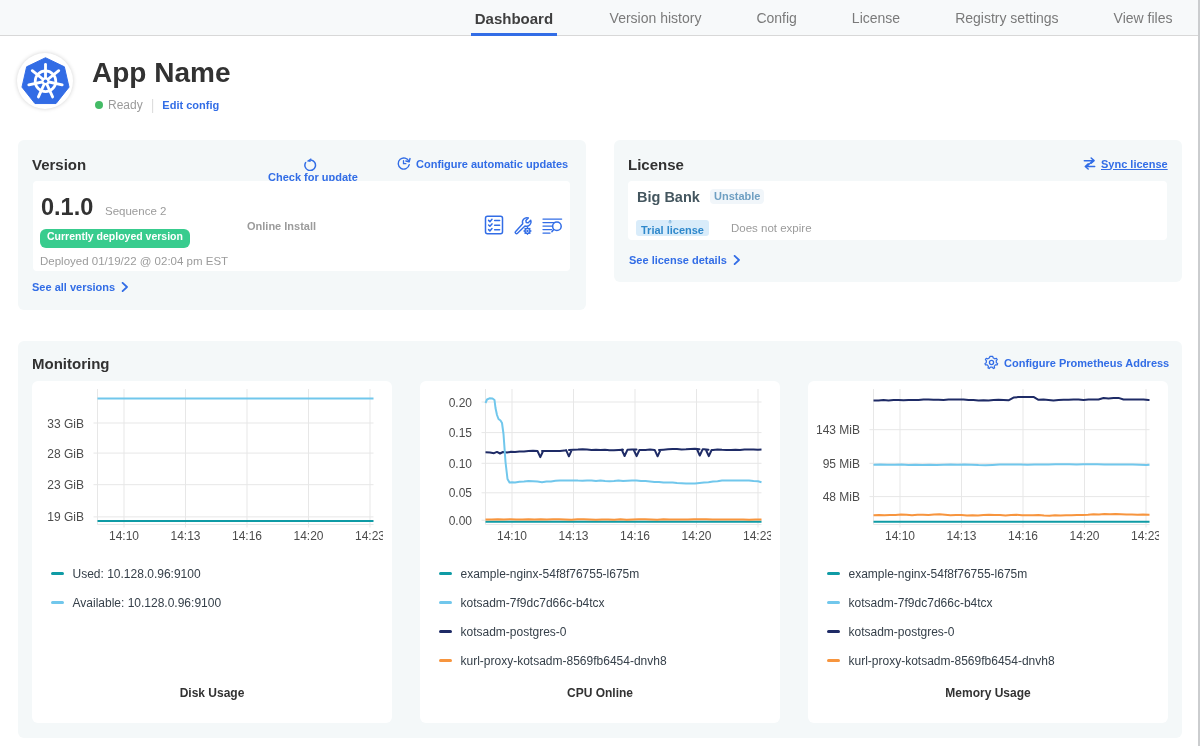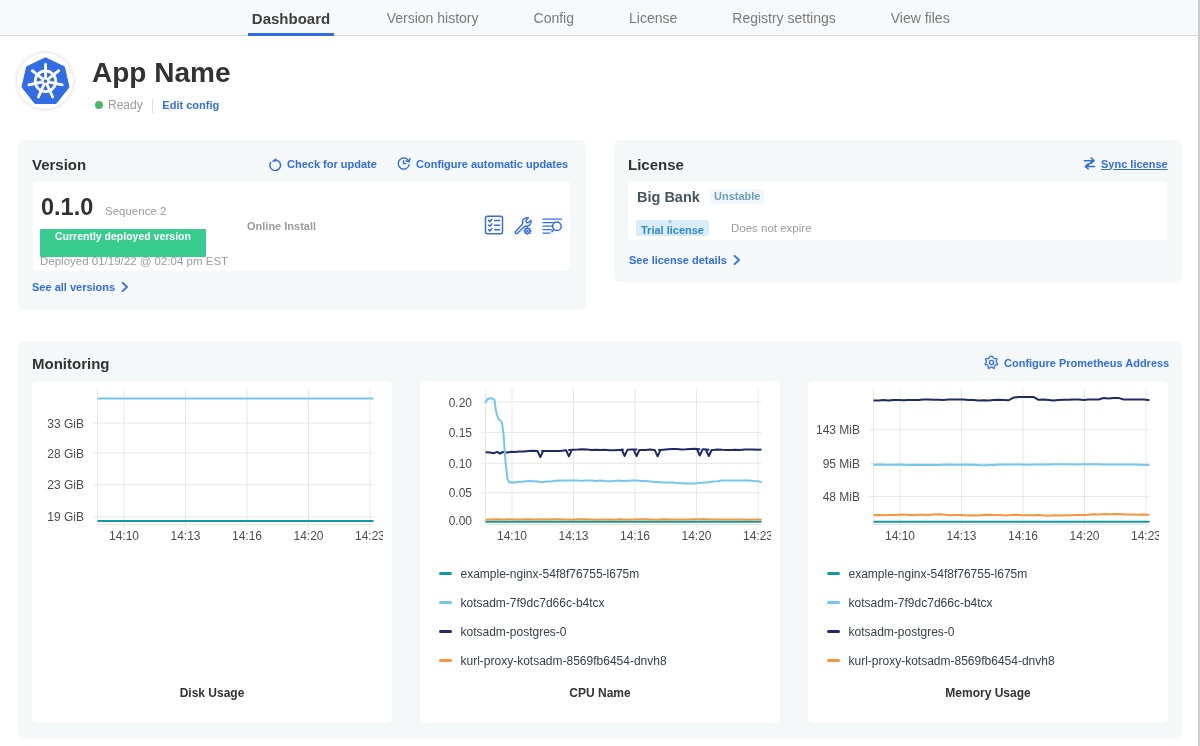--- a/index.html
+++ b/index.html
@@ -4,7 +4,7 @@
 * { margin:0; padding:0; box-sizing:border-box; }
 html,body { width:1200px; height:746px; background:#fff; font-family:"Liberation Sans", sans-serif; position:relative; overflow:hidden; }
 .nav { position:absolute; left:0; top:0; width:1200px; height:36px; background:#f7f9fa; border-bottom:1px solid #d8d8d8; }
-.nav .tabs { position:absolute; left:0; top:0; width:100%; height:36px; display:flex; justify-content:center; }
+.nav .tabs { position:absolute; left:0; top:0; width:100%; height:36px; display:flex; justify-content:flex-end; }
 .tab { font-size:14px; color:#7a7a7a; padding:0 27.5px; line-height:37px; height:36px; }
 .tab.active { color:#3f3f3f; font-weight:bold; font-size:15px; border-bottom:3px solid #326de6; padding:0 4px; margin:0 25px; }
 .applogo { position:absolute; left:17px; top:53px; width:56px; height:56px; border-radius:50%; background:#fff; box-shadow:0 0 4px rgba(0,0,0,0.18); }

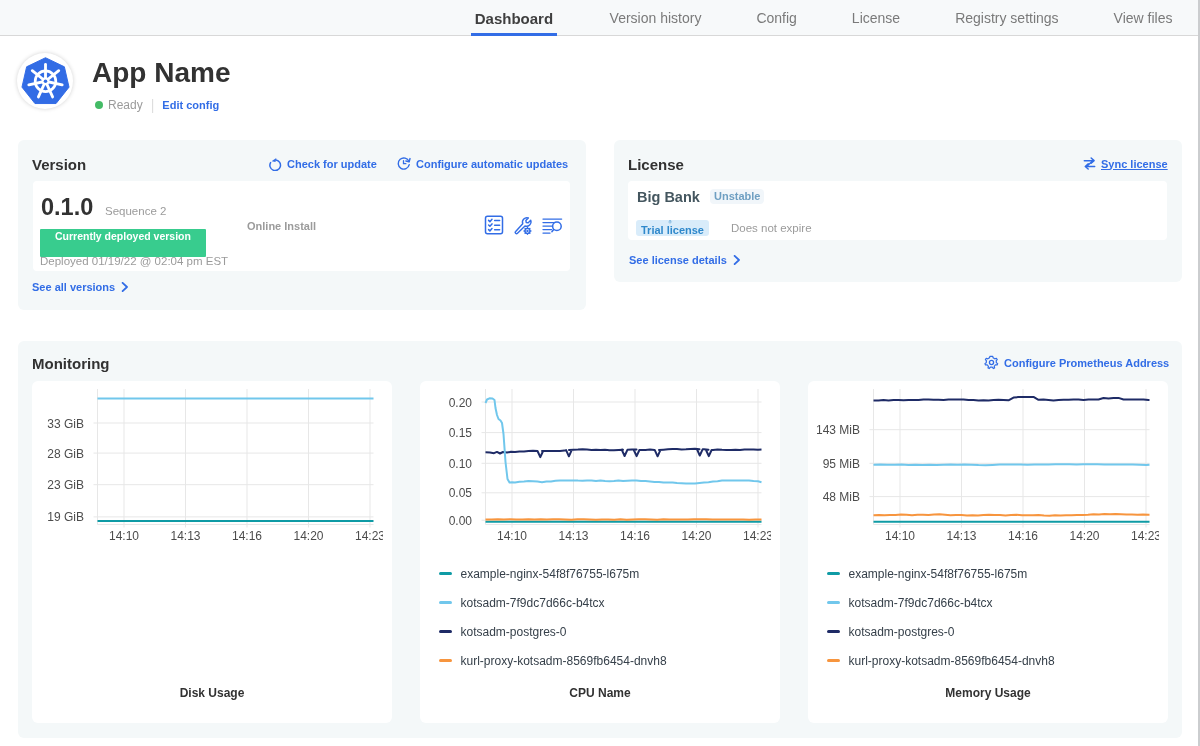--- a/index.html
+++ b/index.html
@@ -85,7 +85,7 @@
 
 <div class="card" id="vcard"></div>
 <div class="cardhead" style="left:32px; top:156px;">Version</div>
-<div class="bluelink" style="left:268px; top:157px;">
+<div class="bluelink" style="left:268px; top:157px;flex-direction:column;">
     <svg width="14" height="14" viewBox="0 0 14 14">
       <path d="M2.6 5.55 A5.3 5.3 0 1 0 8.1 3.0" fill="none" stroke="#326de6" stroke-width="1.5" stroke-linecap="round"></path>
       <path d="M8.3 1.1 L7.5 4.9 L3.6 4.3 Z" fill="#326de6"></path>

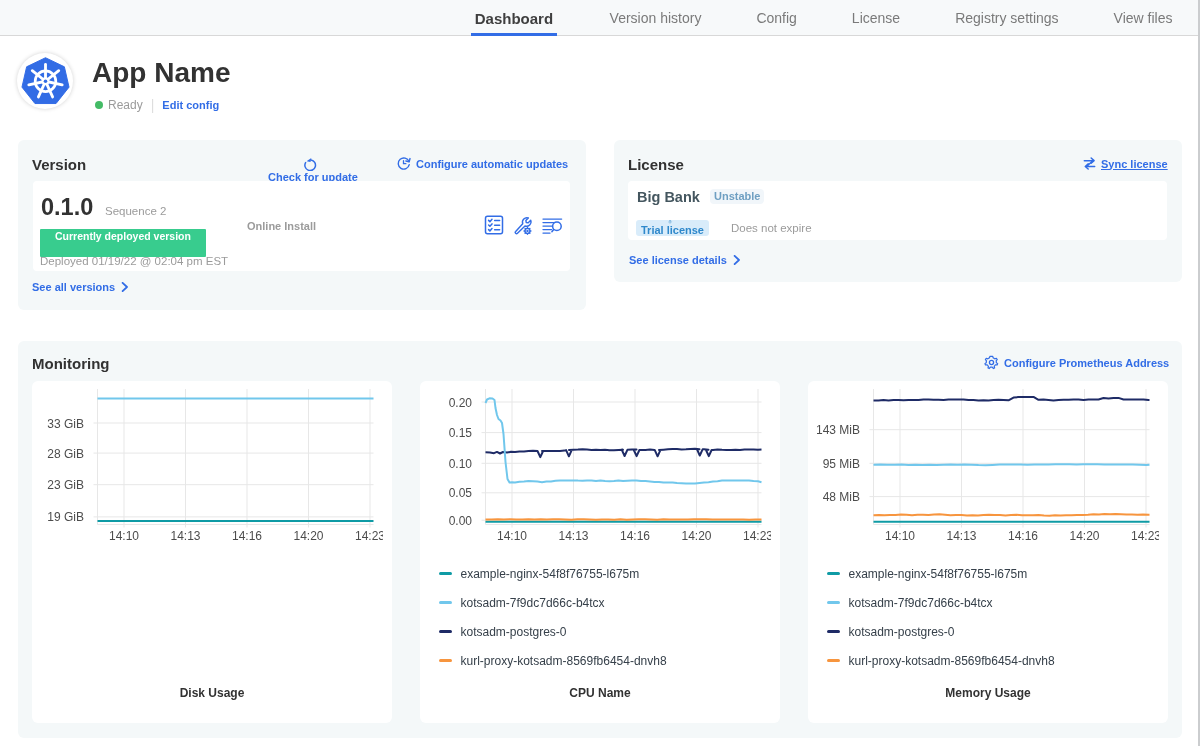--- a/index.html
+++ b/index.html
@@ -25,7 +25,7 @@
 .bluelink svg { margin-right:5px; }
 .vnum { position:absolute; left:41px; top:194px; font-size:23.5px; font-weight:bold; color:#323232; }
 .seq { position:absolute; left:105px; top:205px; font-size:11.5px; color:#9b9b9b; }
-.badge-green { position:absolute; left:40px; top:229px; height:28px; background:#38cc8e; color:#fff; font-size:10.5px; font-weight:bold; border-radius:1px; padding:0 15px; line-height:15.5px; }
+.badge-green { position:absolute; left:40px; top:229px; height:19px; background:#38cc8e; color:#fff; font-size:10.5px; font-weight:bold; border-radius:6px; padding:0 7px; line-height:15.5px; }
 .deployed { position:absolute; left:40px; top:255px; font-size:11.5px; color:#9b9b9b; }
 .online { position:absolute; left:247px; top:220px; font-size:11px; font-weight:bold; color:#9b9b9b; }
 .vicons { position:absolute; left:484px; top:215px; display:flex; align-items:flex-start; }

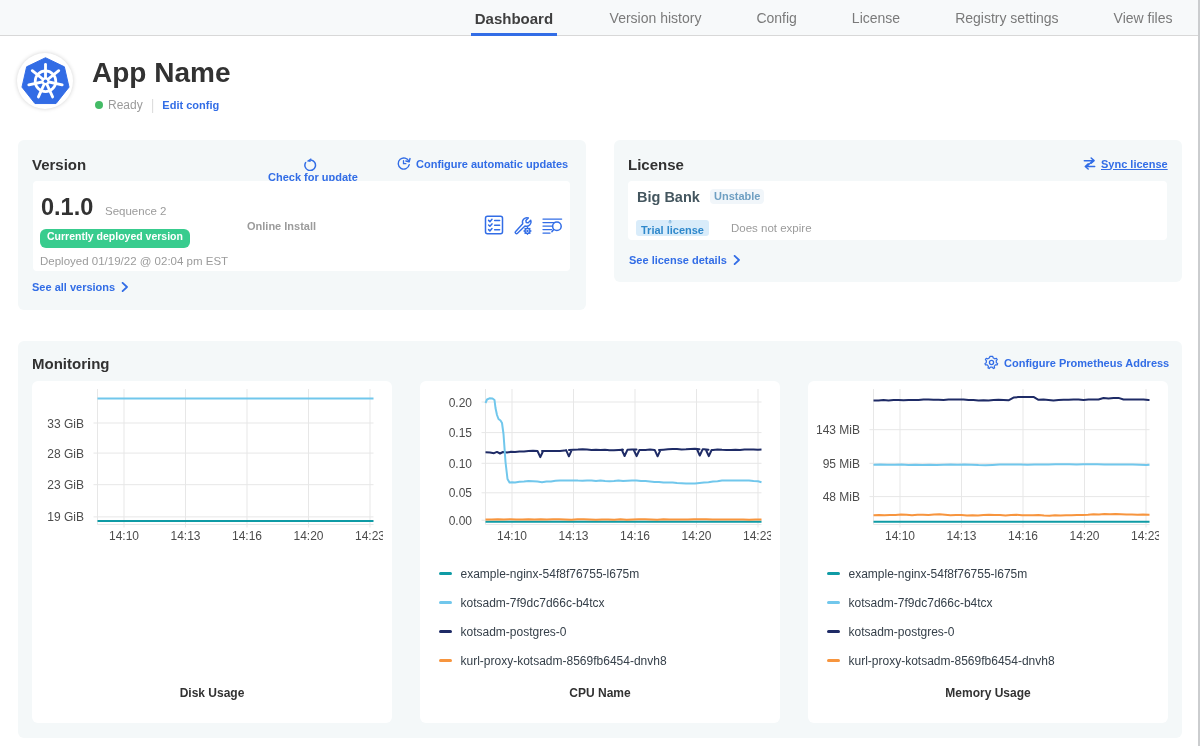--- a/index.html
+++ b/index.html
@@ -220,6 +220,16 @@
       <polyline points="56.5,12.6 332.5,12.6" fill="none" stroke="#71c7ec" stroke-width="2" stroke-linejoin="round"></polyline>
       <polyline points="56.5,134.9 332.5,134.9" fill="none" stroke="#0f9ba5" stroke-width="2" stroke-linejoin="round"></polyline>
     </svg>
+  <div class="legend">
+    <div class="lrow">
+        <div class="ldash" style="background:#0f9ba5"></div>
+        <div class="ltext">Used: 10.128.0.96:9100</div>
+      </div>
+    <div class="lrow">
+        <div class="ldash" style="background:#71c7ec"></div>
+        <div class="ltext">Available: 10.128.0.96:9100</div>
+      </div>
+  </div>
   <div class="ctitle">Disk Usage</div>
 </div>
 

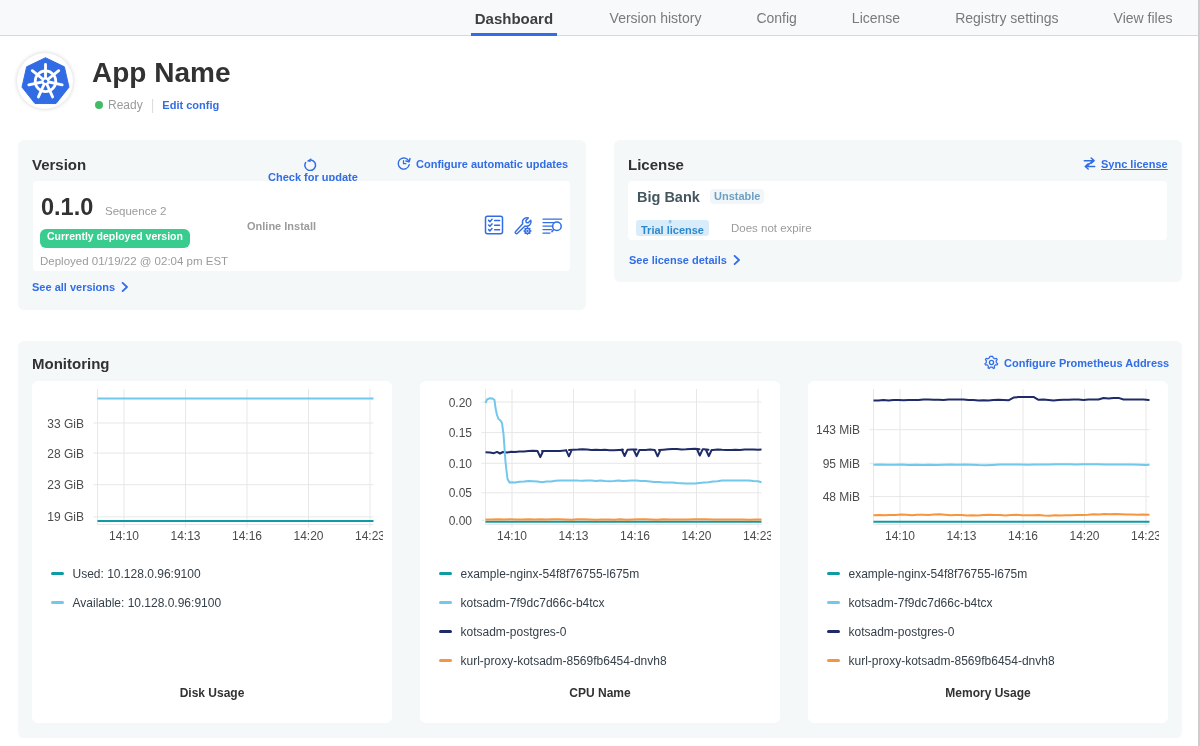--- a/index.html
+++ b/index.html
@@ -280,7 +280,7 @@
         <div class="ltext">kurl-proxy-kotsadm-8569fb6454-dnvh8</div>
       </div>
   </div>
-  <div class="ctitle">CPU Name</div>
+  <div class="ctitle">CPU Online</div>
 </div>
 
 <div class="chartcard" style="left:808px;">

